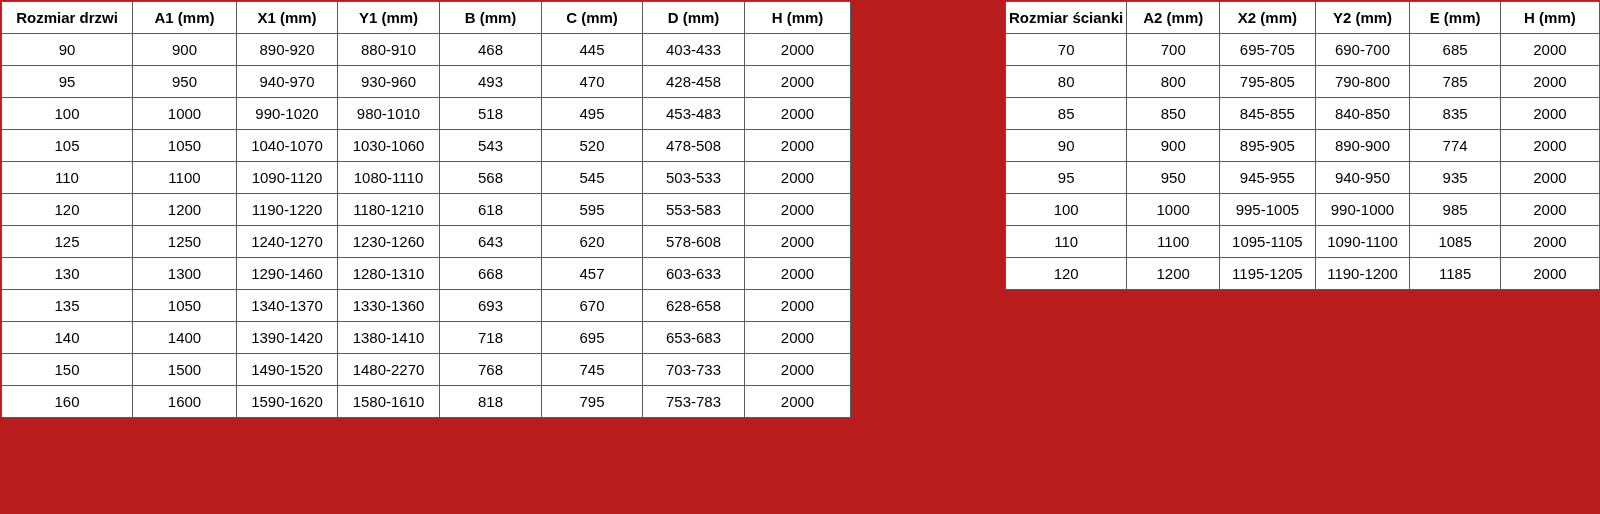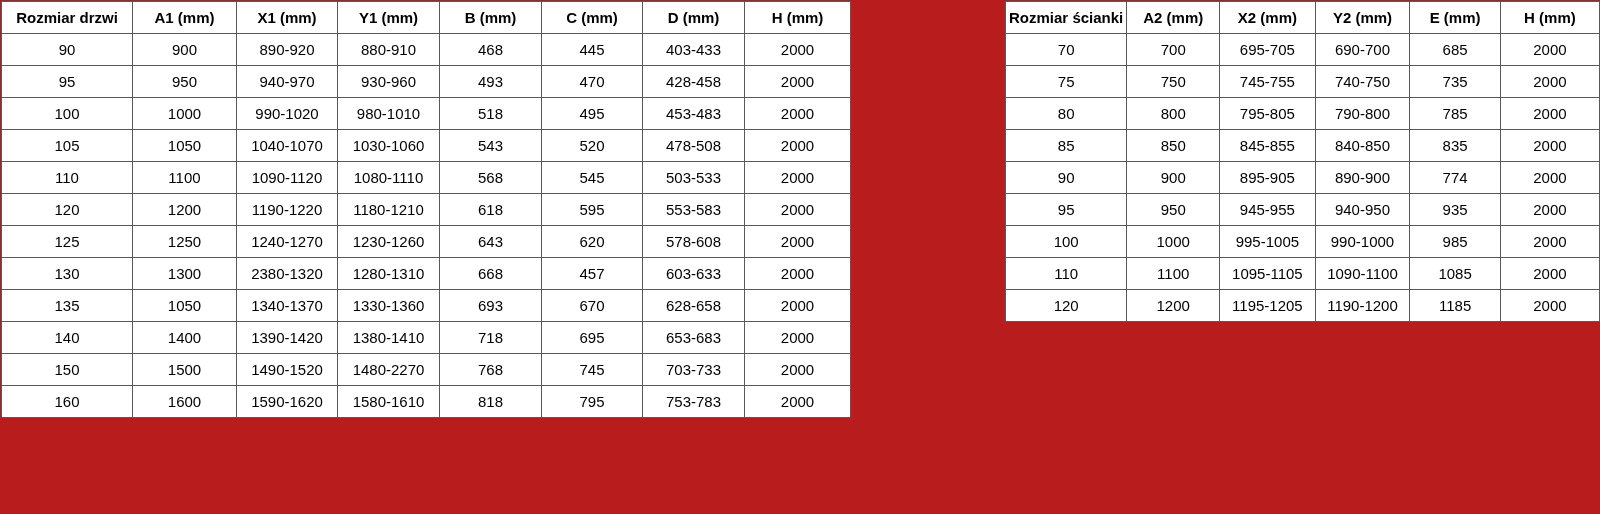--- a/index.html
+++ b/index.html
@@ -220,14 +220,6 @@
           <td>2000</td>
         </tr>
         <tr>
-          <td>75</td>
-          <td>750</td>
-          <td>745-755</td>
-          <td>740-750</td>
-          <td>735</td>
-          <td>2000</td>
-        </tr>
-        <tr>
           <td>80</td>
           <td>800</td>
           <td>795-805</td>

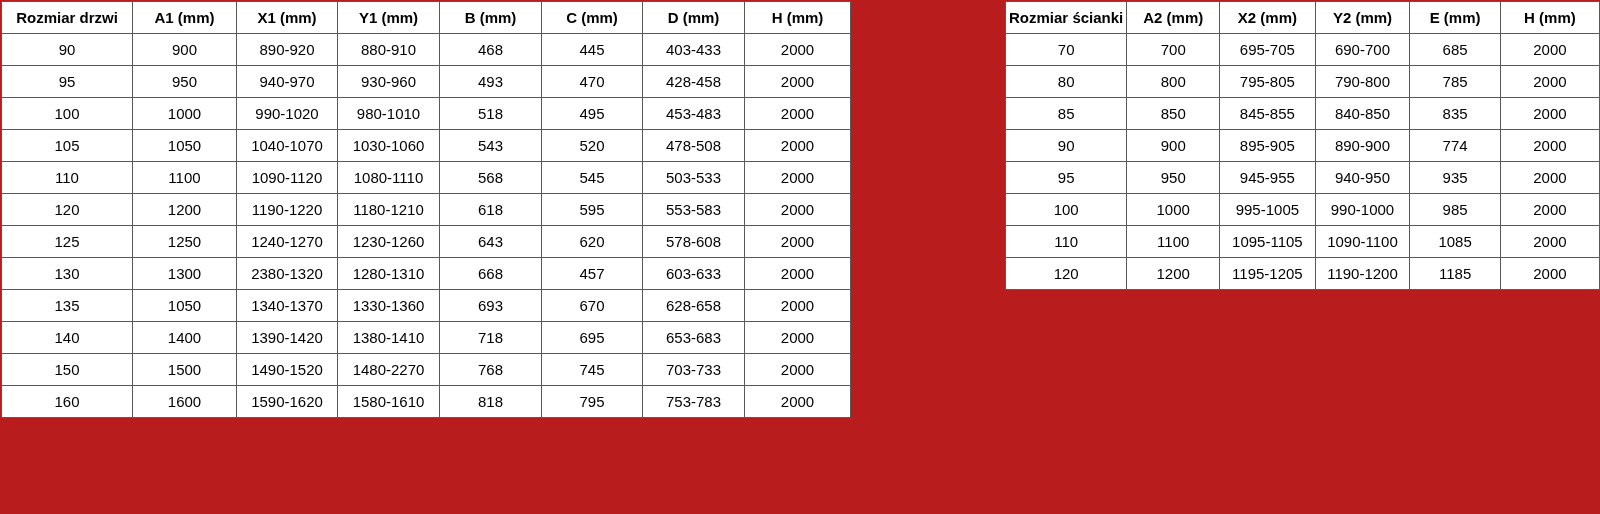--- a/index.html
+++ b/index.html
@@ -141,7 +141,7 @@
         <tr>
           <td>130</td>
           <td>1300</td>
-          <td>2380-1320</td>
+          <td>1290-1460</td>
           <td>1280-1310</td>
           <td>668</td>
           <td>457</td>

